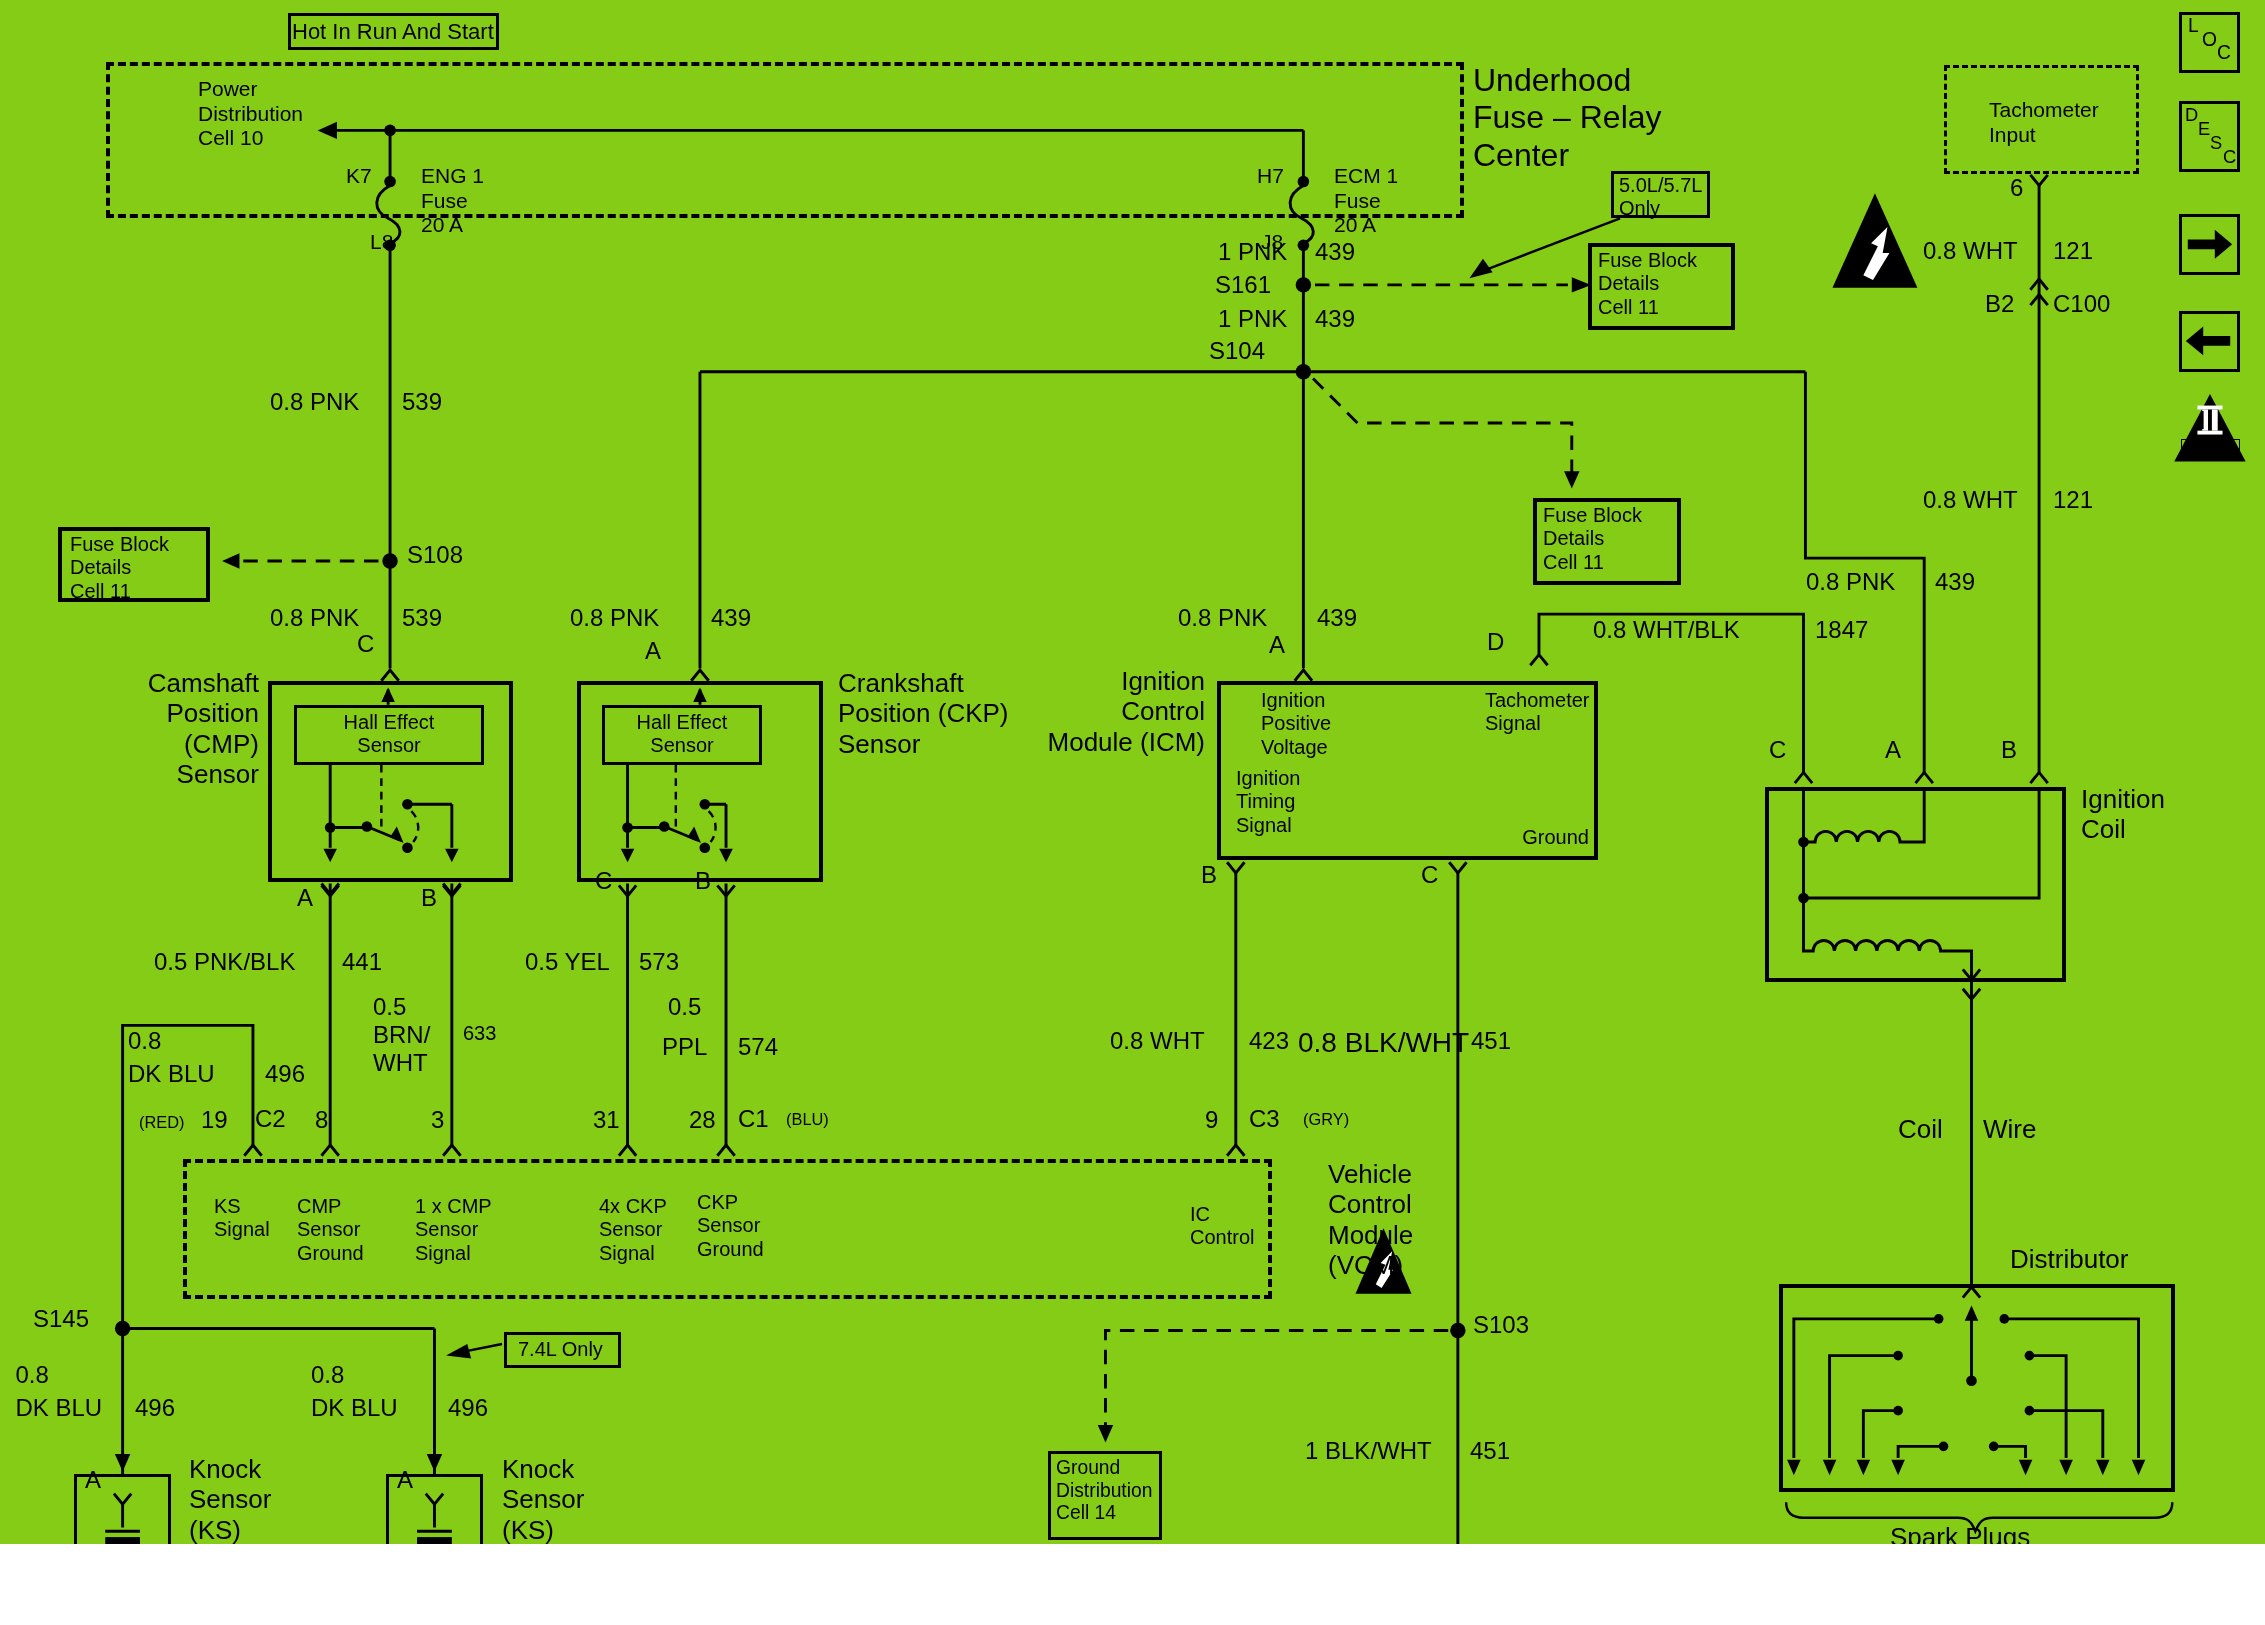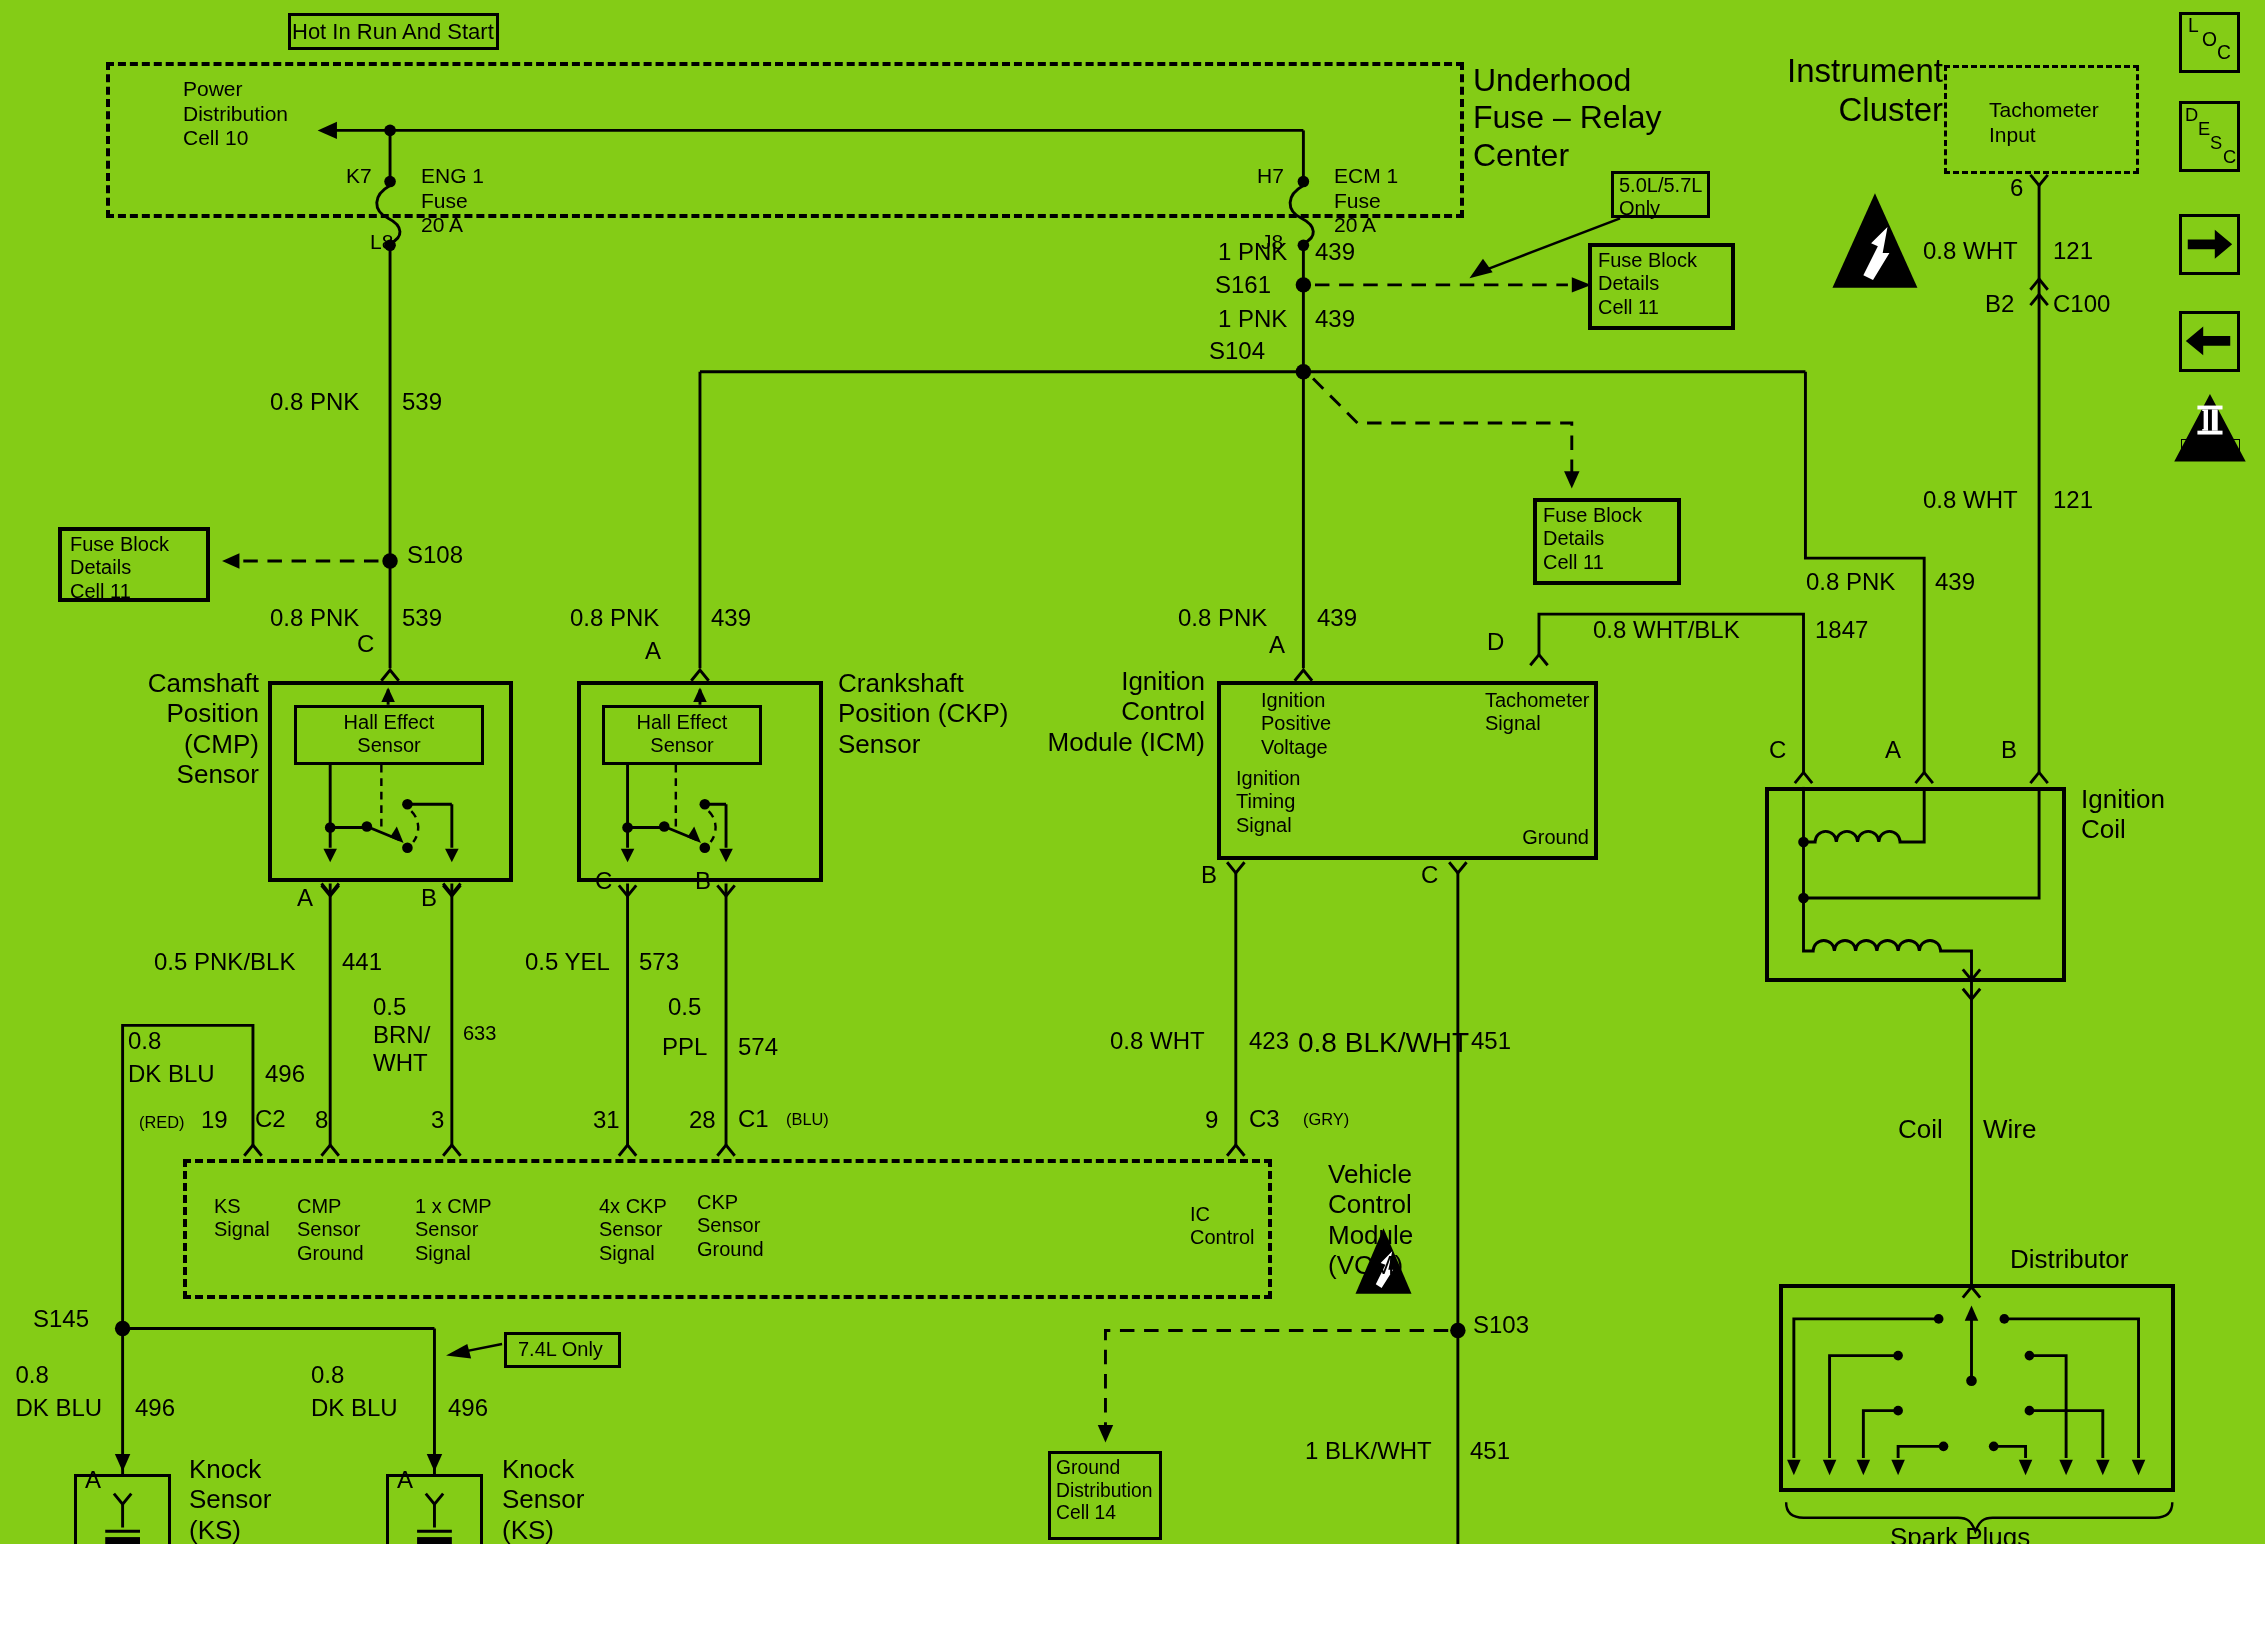--- a/index.html
+++ b/index.html
@@ -211,7 +211,7 @@
     <div class="bx" style="left: 2179px; top: 311px; width: 61px; height: 61px; border-width: 3.9px; border-style: solid;"></div>
     <div class="bx" style="left: 2181px; top: 439px; width: 59px; height: 20px; border-width: 1.9px; border-style: solid;"></div>
     <div class="lbl" style="left: 292px; top: 19.3px; font-size: 22px;">Hot In Run And Start</div>
-    <div class="lbl" style="left: 183px; top: 77px; font-size: 21px;">Power
+    <div class="lbl" style="left: 198px; top: 77px; font-size: 21px;">Power
 Distribution
 Cell 10</div>
     <div class="lbl" style="left: 346px; top: 164px; font-size: 21px;">K7</div>

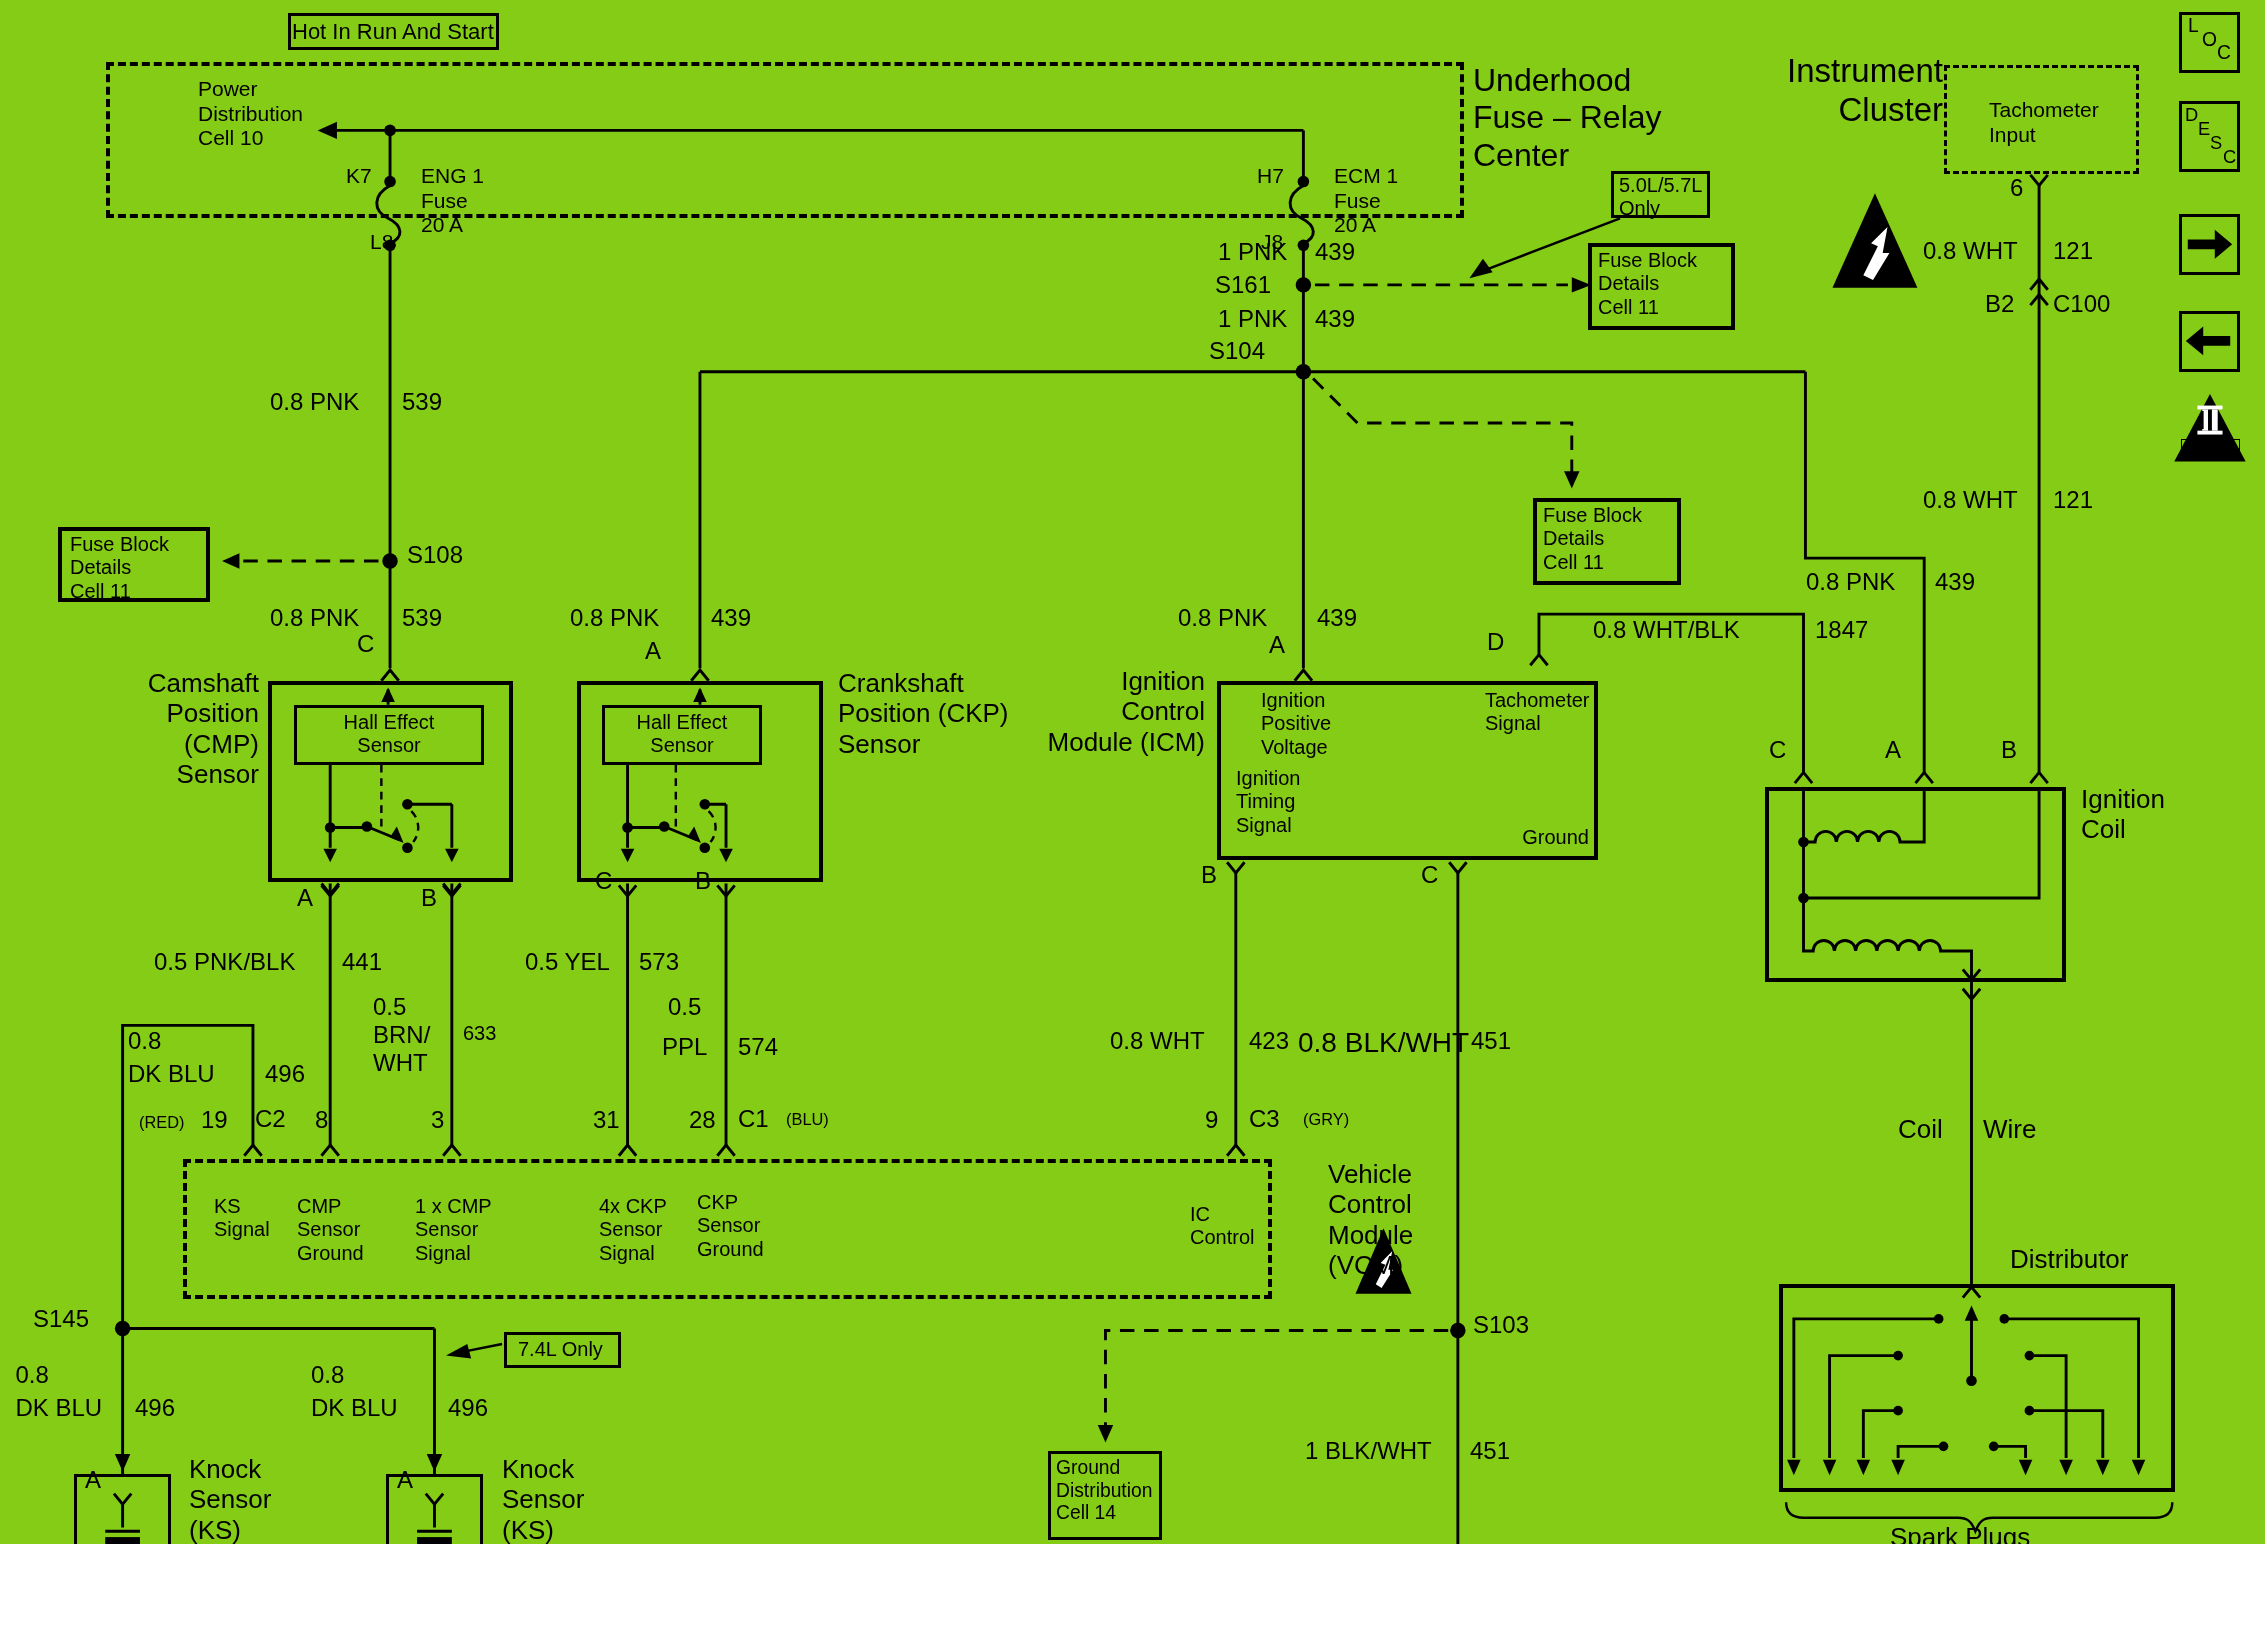--- a/index.html
+++ b/index.html
@@ -227,8 +227,6 @@
     <div class="lbl" style="left: 1473px; top: 62px; font-size: 32px;">Underhood
 Fuse – Relay
 Center</div>
-    <div class="lbl r" style="left: 1738px; top: 52px; width: 205px; font-size: 33px;">Instrument
-Cluster</div>
     <div class="lbl" style="left: 1989px; top: 98px; font-size: 21px;">Tachometer
 Input</div>
     <div class="lbl" style="left: 2010px; top: 174px; font-size: 24px;">6</div>

